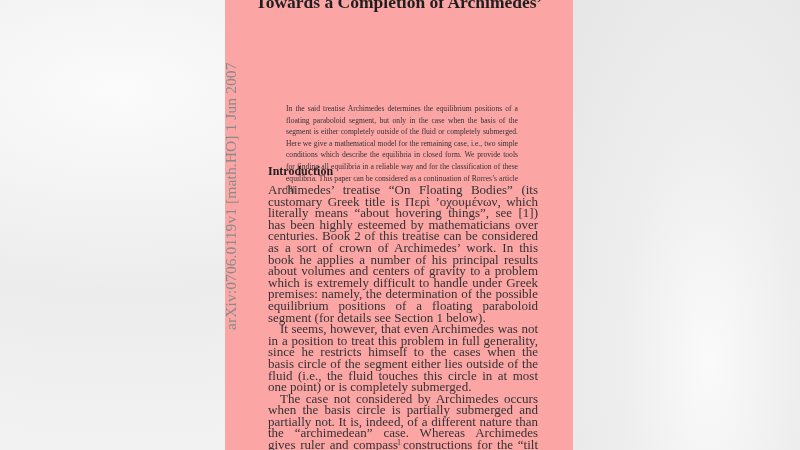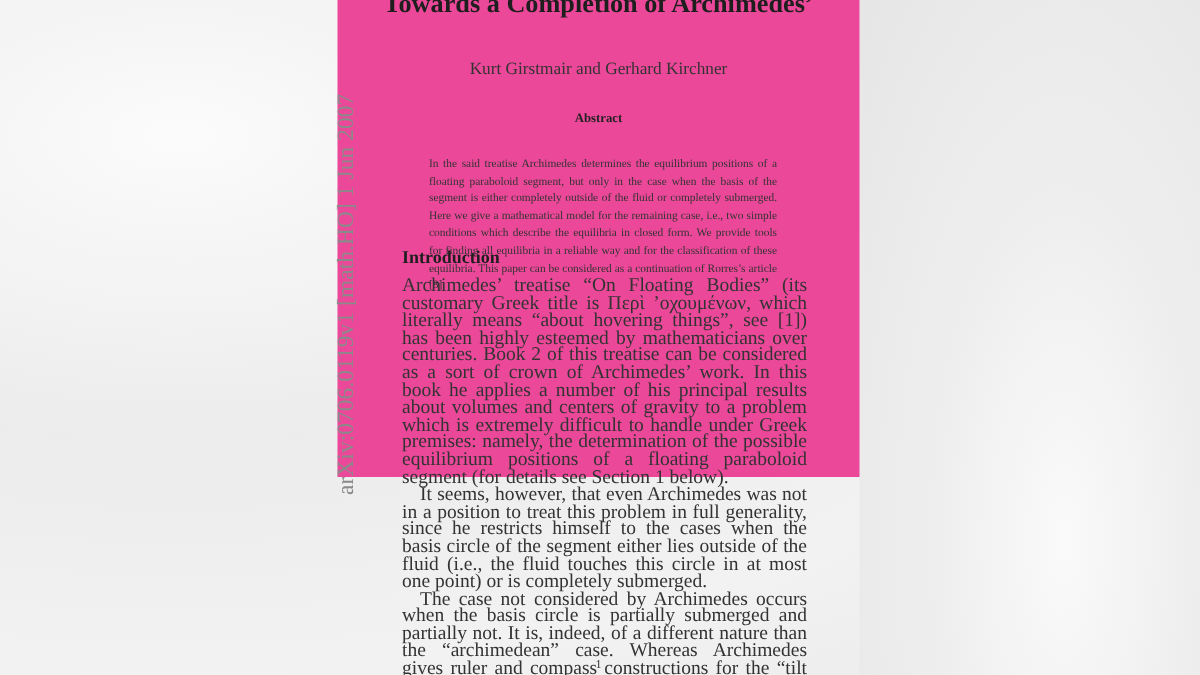--- a/index.html
+++ b/index.html
@@ -13,8 +13,8 @@
       background: radial-gradient(ellipse at 60% 80%, #fafafa 0%, #eeeeee 45%, #e6e6e6 100%);
     }
     .page {
-      position: absolute; left: 225px; top: 0; width: 348px; height: 318px;
-      background: #ec4899; color: #222;
+      position: absolute; left: 225px; top: 0; width: 348px; height: 450px;
+      background: #fca5a5; color: #222;
     }
     .arxiv-stamp {
       position: absolute; left: 222px; top: 330px;

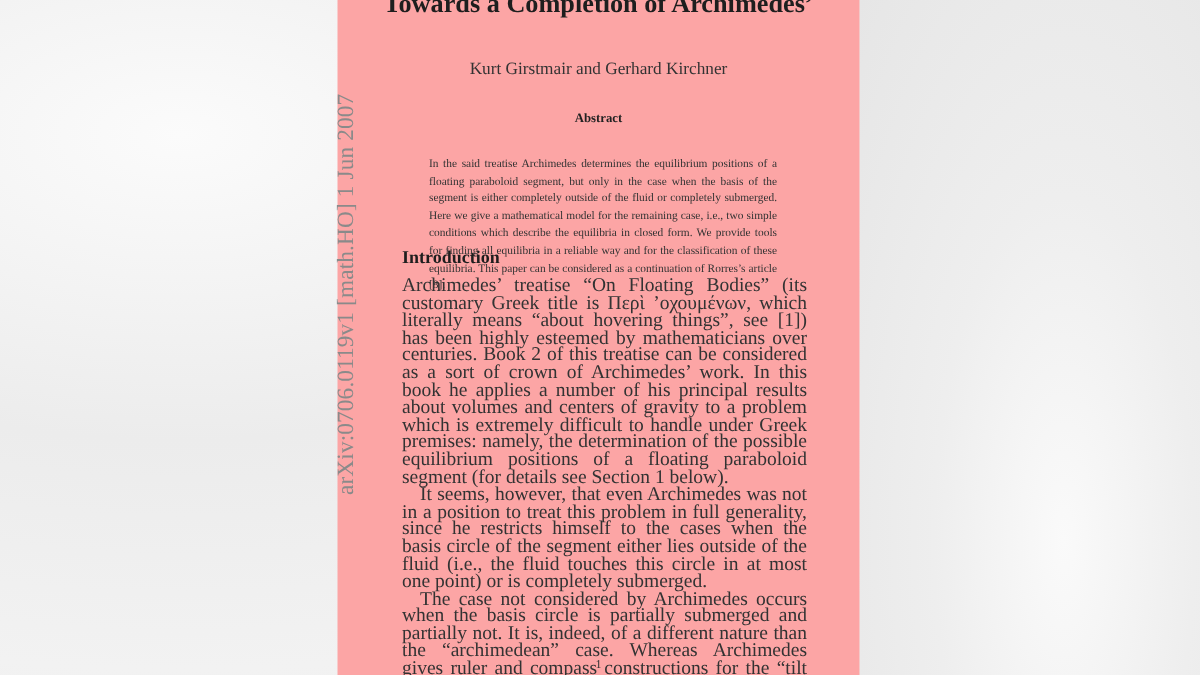--- a/index.html
+++ b/index.html
@@ -61,7 +61,6 @@
   <div class="title">
     <div>Towards a Completion of Archimedes’</div>
   </div>
-  <div class="authors">Kurt Girstmair and Gerhard Kirchner</div>
   <div class="abstract-head">Abstract</div>
   <div class="abstract">In the said treatise Archimedes determines the equilibrium positions of a floating paraboloid segment, but only in the case when the basis of the segment is either completely outside of the fluid or completely submerged. Here we give a mathematical model for the remaining case, i.e., two simple conditions which describe the equilibria in closed form. We provide tools for finding all equilibria in a reliable way and for the classification of these equilibria. This paper can be considered as a continuation of Rorres’s article [8].</div>
   <div class="section">Introduction</div>

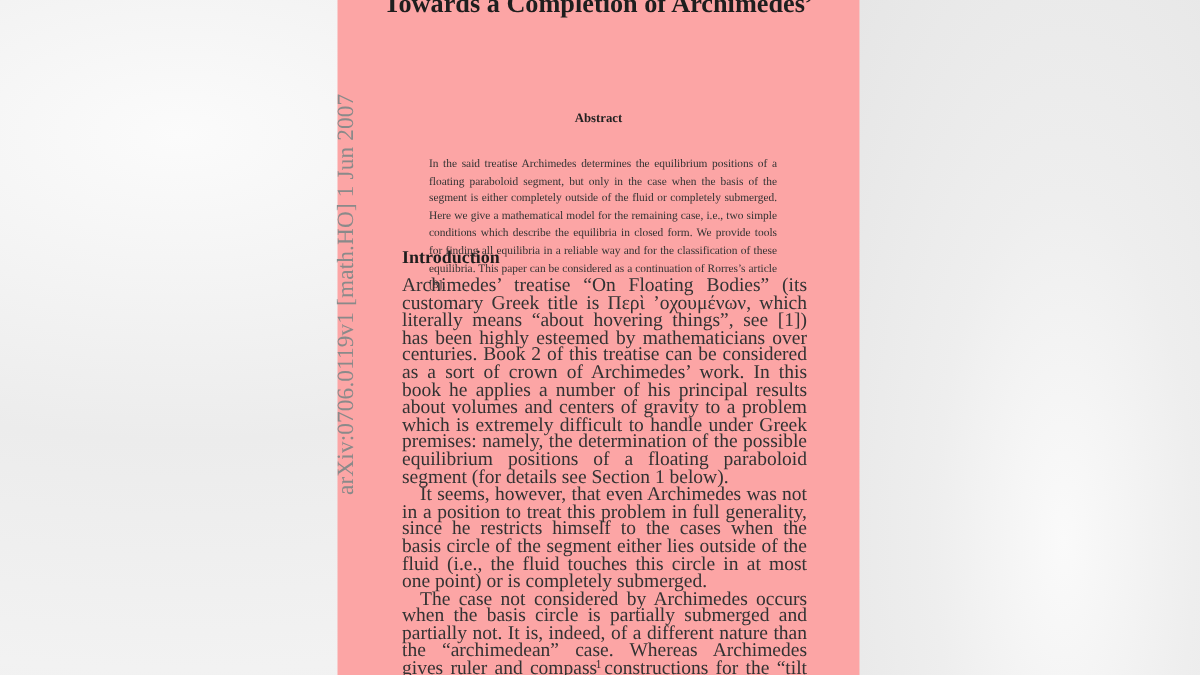--- a/index.html
+++ b/index.html
@@ -61,7 +61,6 @@
   <div class="title">
     <div>Towards a Completion of Archimedes’</div>
   </div>
-  <div class="abstract-head">Abstract</div>
   <div class="abstract">In the said treatise Archimedes determines the equilibrium positions of a floating paraboloid segment, but only in the case when the basis of the segment is either completely outside of the fluid or completely submerged. Here we give a mathematical model for the remaining case, i.e., two simple conditions which describe the equilibria in closed form. We provide tools for finding all equilibria in a reliable way and for the classification of these equilibria. This paper can be considered as a continuation of Rorres’s article [8].</div>
   <div class="section">Introduction</div>
   <div class="body">

